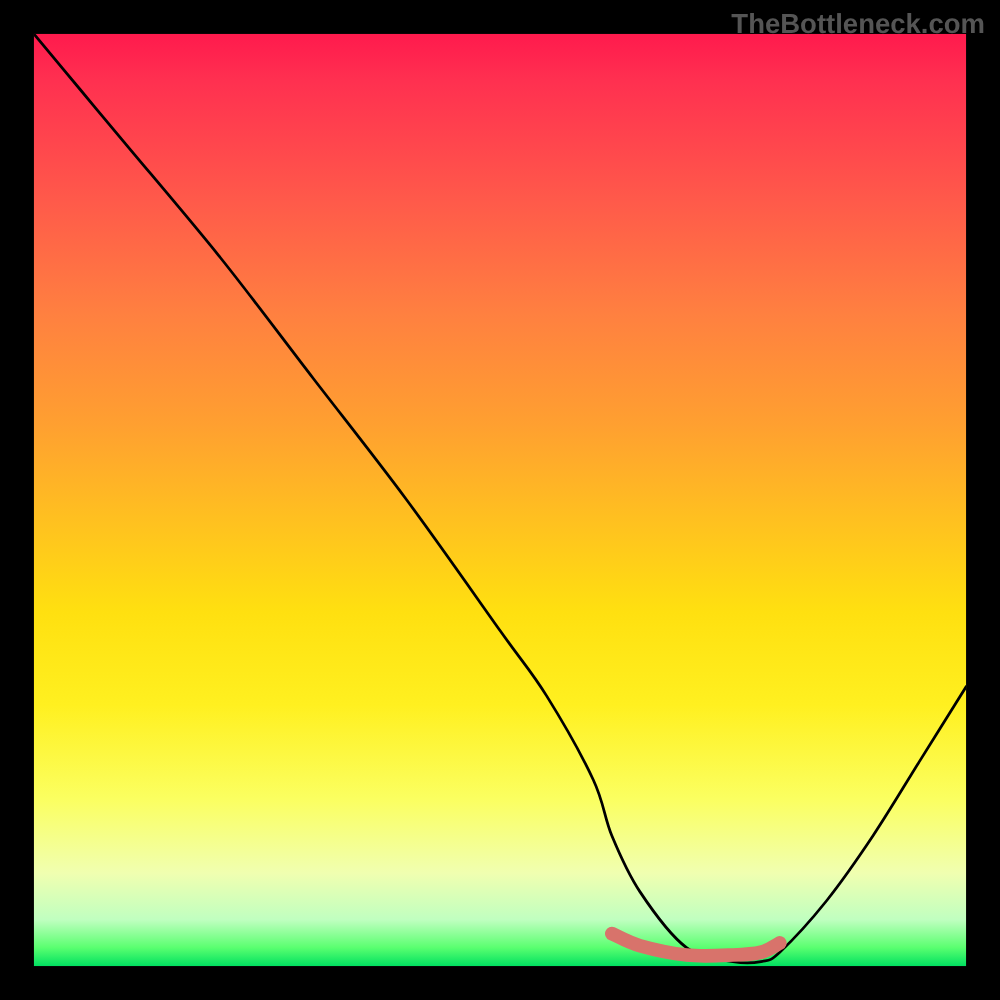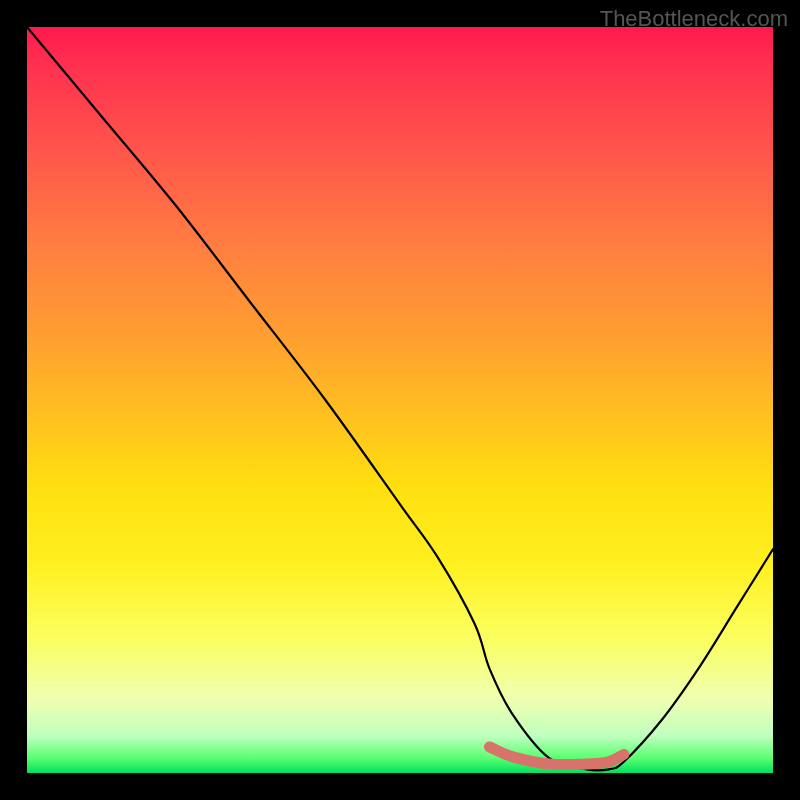--- a/index.html
+++ b/index.html
@@ -17,7 +17,7 @@
     right: 12px;
     color: #555;
     font-size: 22px;
-    font-weight: 400;
+    font-weight: 700;
     z-index: 10;
   }
   .plot-area {

